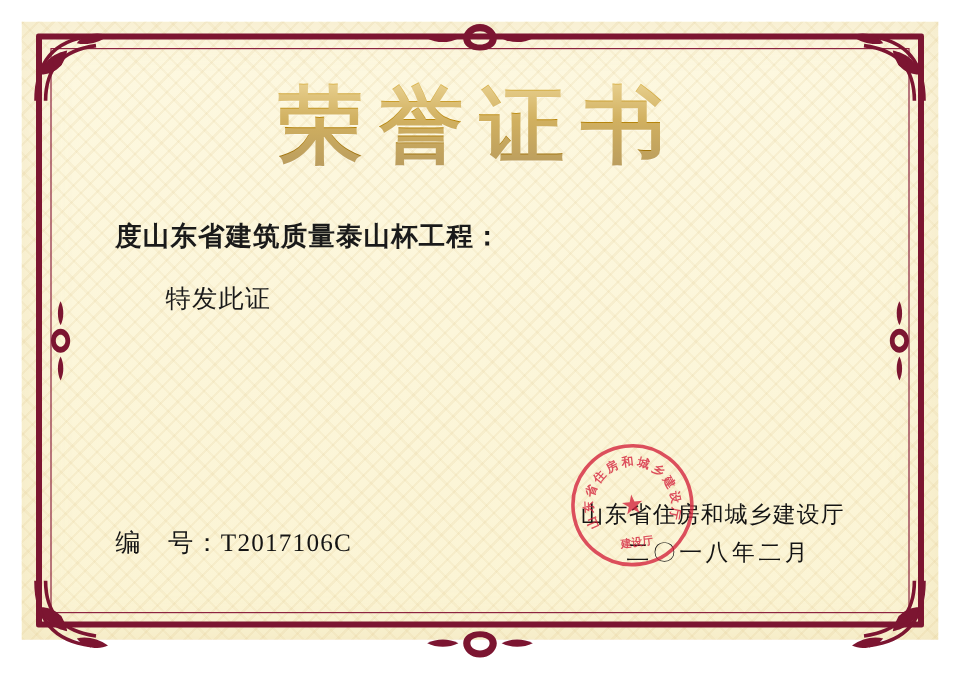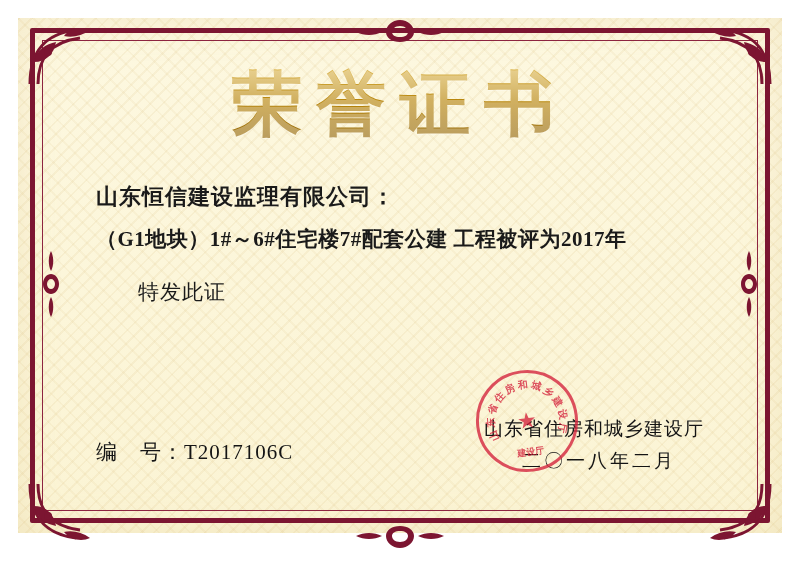--- a/index.html
+++ b/index.html
@@ -304,7 +304,7 @@
   <div class="title">荣誉证书</div>
 
   <div class="body-text">
-    <div class="salutation">山东恒信建设监理有限公司：</div>
+    <div class="salutation">度山东省建筑质量泰山杯工程：</div>
     <div class="para" style="text-indent:0;">
       <span class="emph">（G1地块）1#～6#住宅楼7#配套公建 工程被评为2017年</span>
     </div>

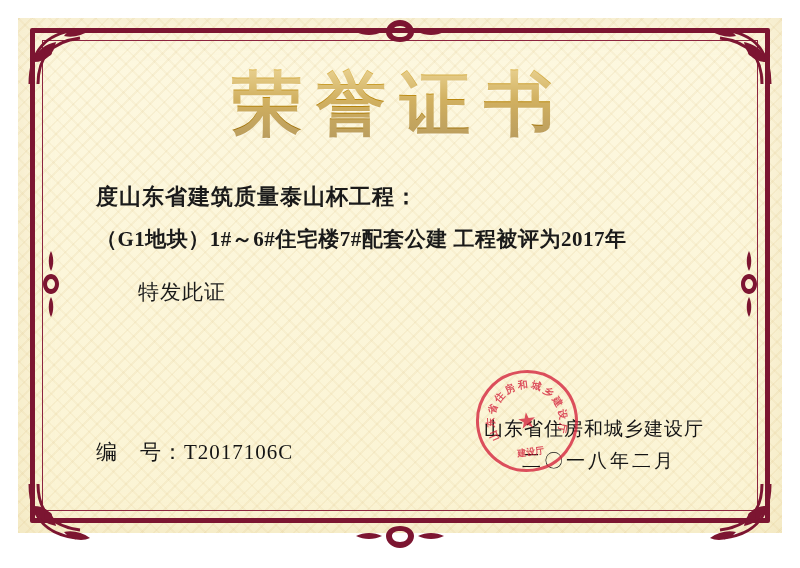--- a/index.html
+++ b/index.html
@@ -305,9 +305,6 @@
 
   <div class="body-text">
     <div class="salutation">度山东省建筑质量泰山杯工程：</div>
-    <div class="para" style="text-indent:0;">
-      <span class="emph">（G1地块）1#～6#住宅楼7#配套公建 工程被评为2017年</span>
-    </div>
     <div class="closing">特发此证</div>
   </div>
 

